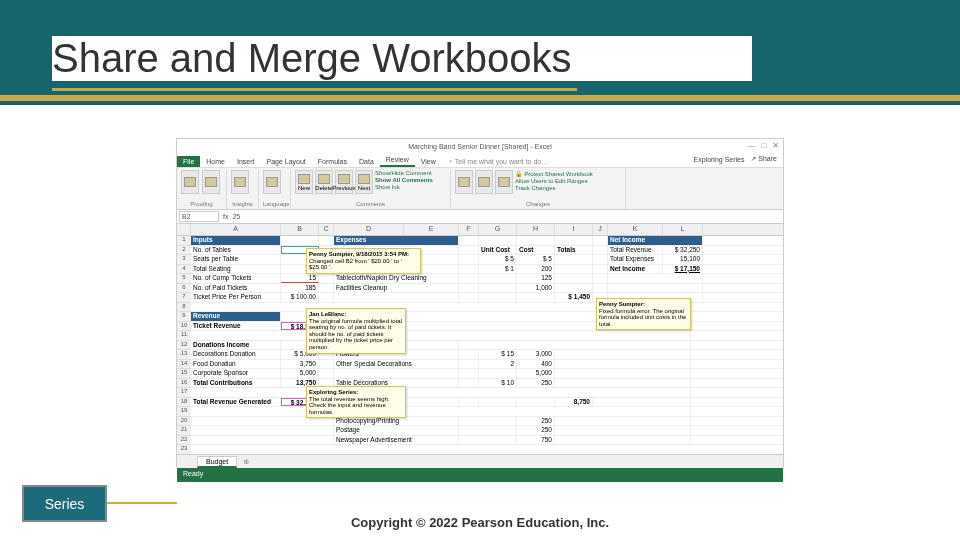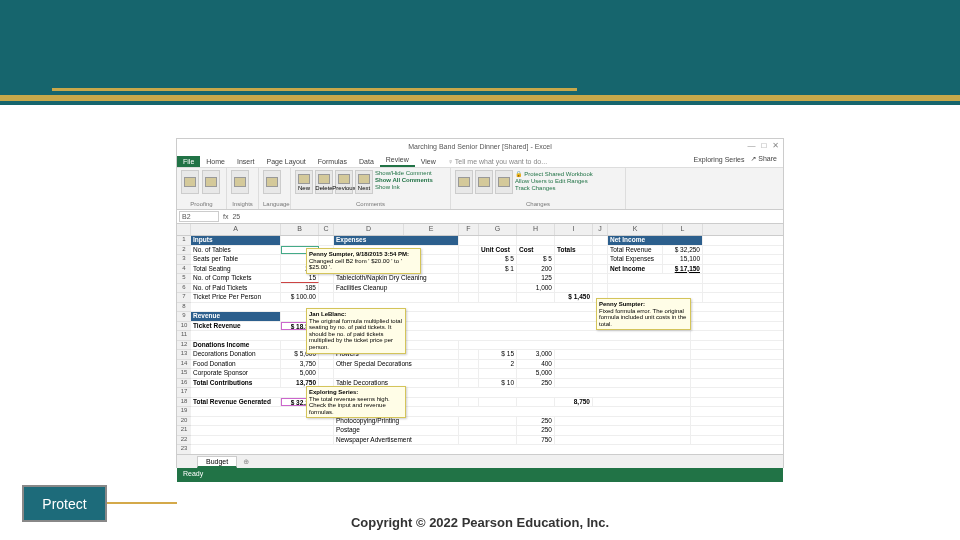--- a/index.html
+++ b/index.html
@@ -49,6 +49,7 @@
 <body>
 
 <div class="slide-header">
+  <div class="title">Share and Merge Workbooks</div>
   <div class="underline"></div>
   <div class="title-underline"></div>
 </div>

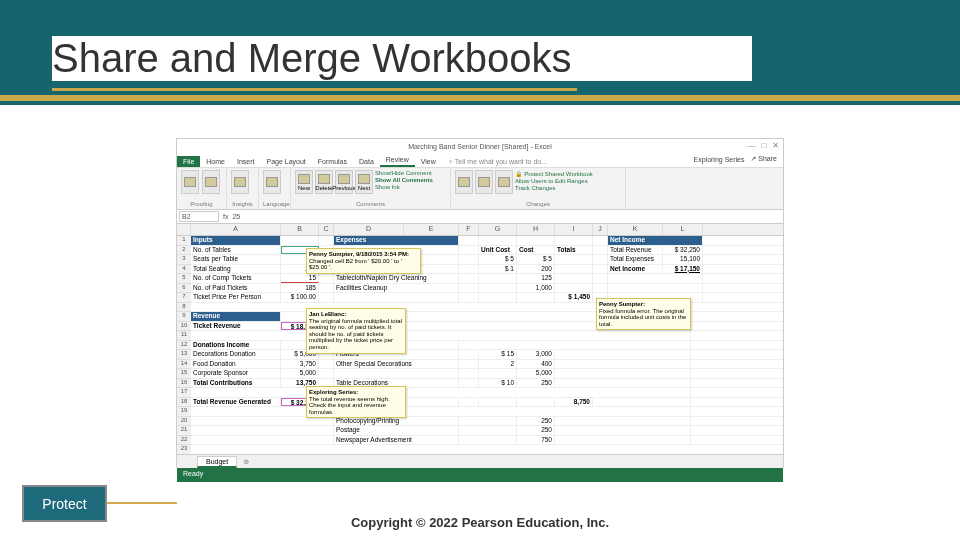--- a/index.html
+++ b/index.html
@@ -402,7 +402,7 @@
 </div>
 
 <div class="preview-box">
-    <span>Protect</span>
+    <span>Series</span>
   </div>
 <div class="preview-line"></div>
 <div class="footer">Copyright © 2022 Pearson Education, Inc.</div>

